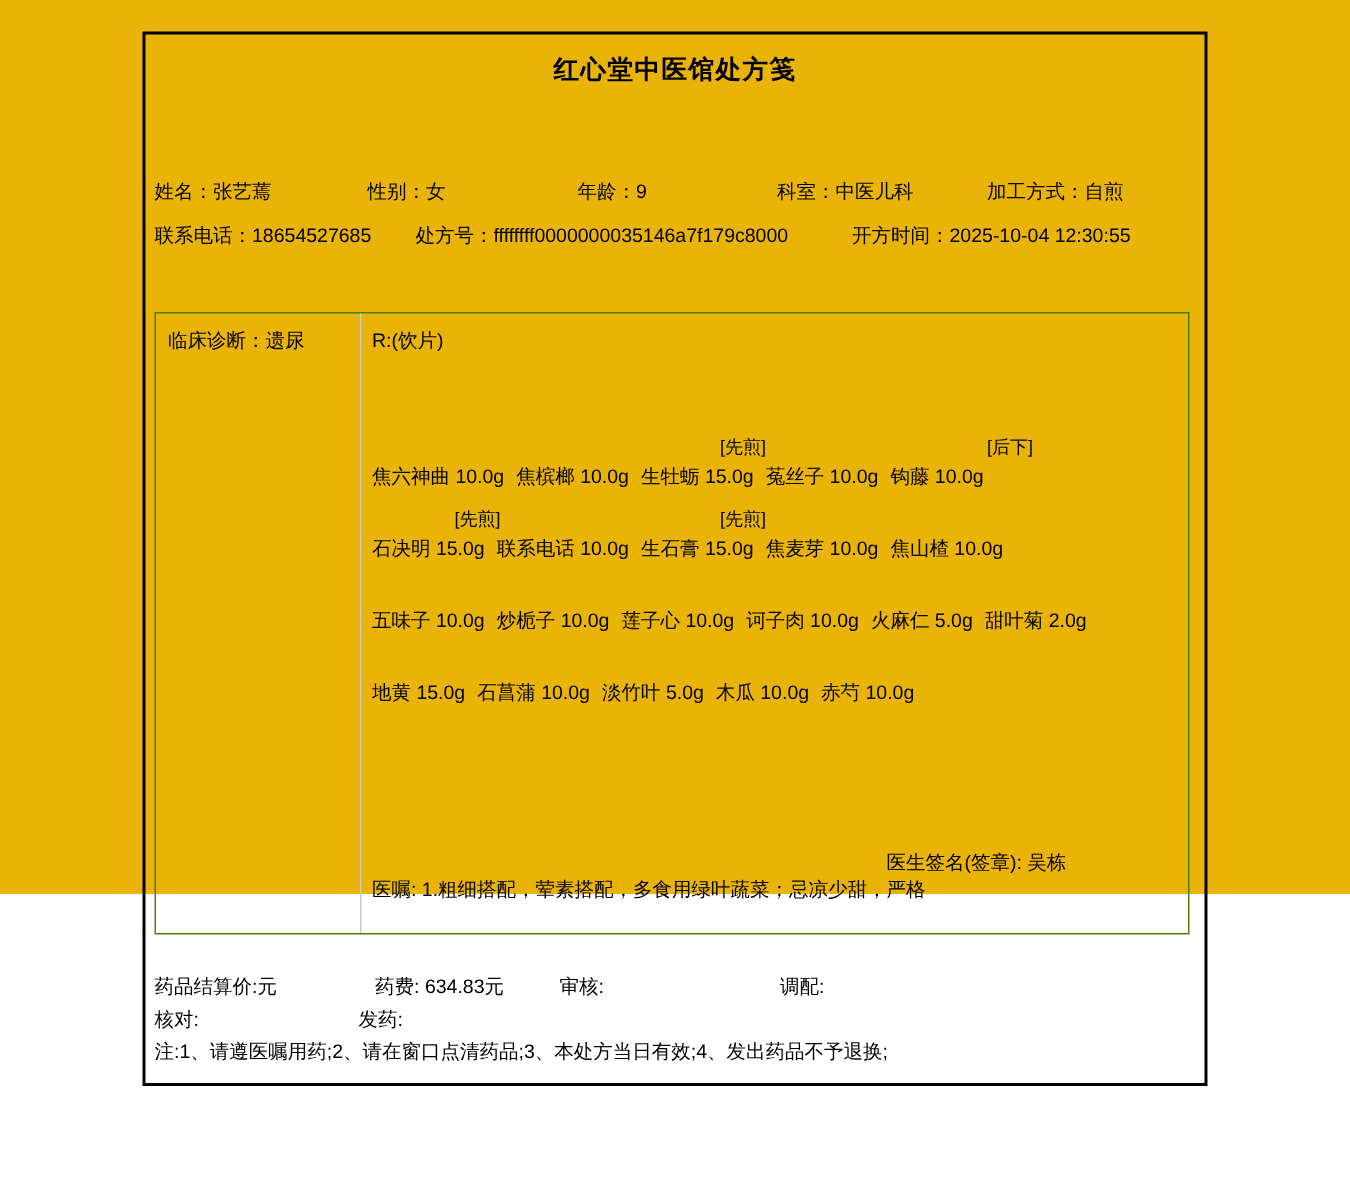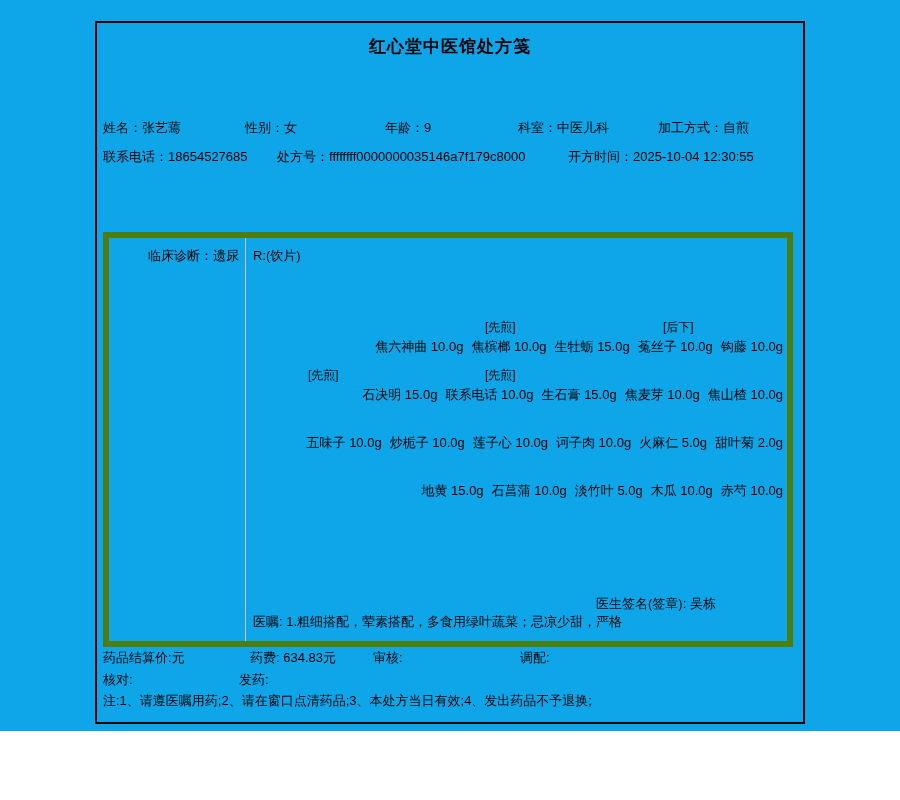--- a/index.html
+++ b/index.html
@@ -10,7 +10,7 @@
     color: #000000;
     font-size: 13px;
   }
-  .page { position: relative; width: 900px; height: 731px; background: #0ea5e9; }
+  .page { position: relative; width: 900px; height: 596px; background: #eab308; }
 
   .sheet {
     position: absolute; left: 95px; top: 21px;

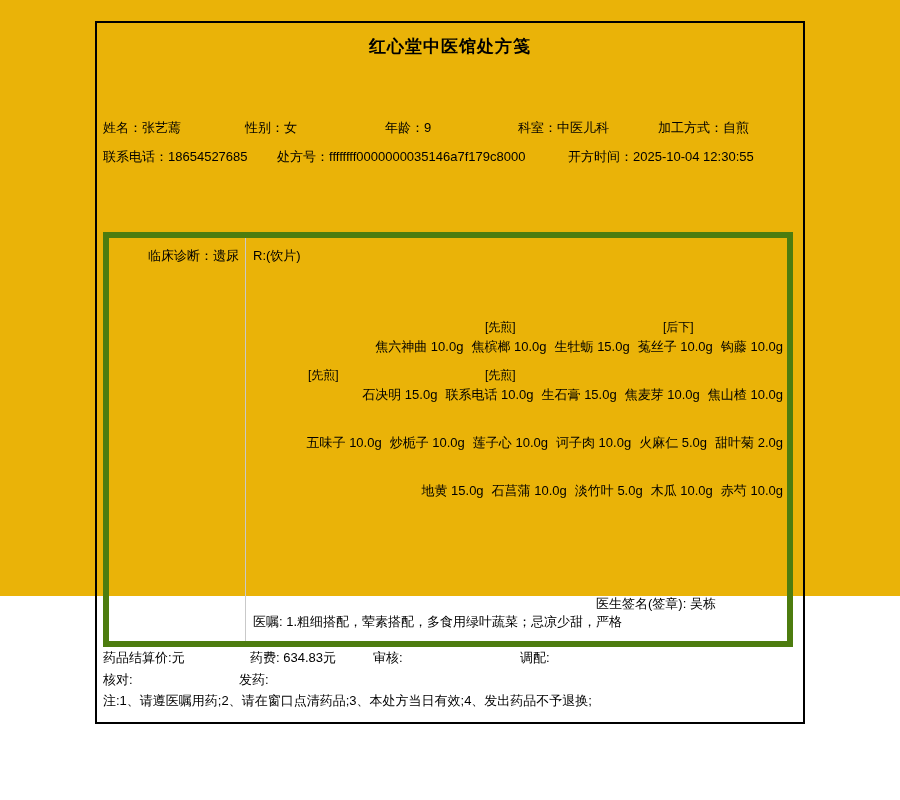--- a/index.html
+++ b/index.html
@@ -39,10 +39,9 @@
   .f23 { top: 126px; left: 471px; }
 
   .rx-box {
-    position: absolute; left: 6px; top: 209px;
+    position: absolute; left: 6px; top: 185px;
     width: 690px; height: 415px;
-    border: 6px solid #4d7c0f;
-    text-align: right;
+    border: 1px solid #4d7c0f;
   }
   .diag-cell {
     position: absolute; left: 0; top: 0; bottom: 0; width: 137px;

